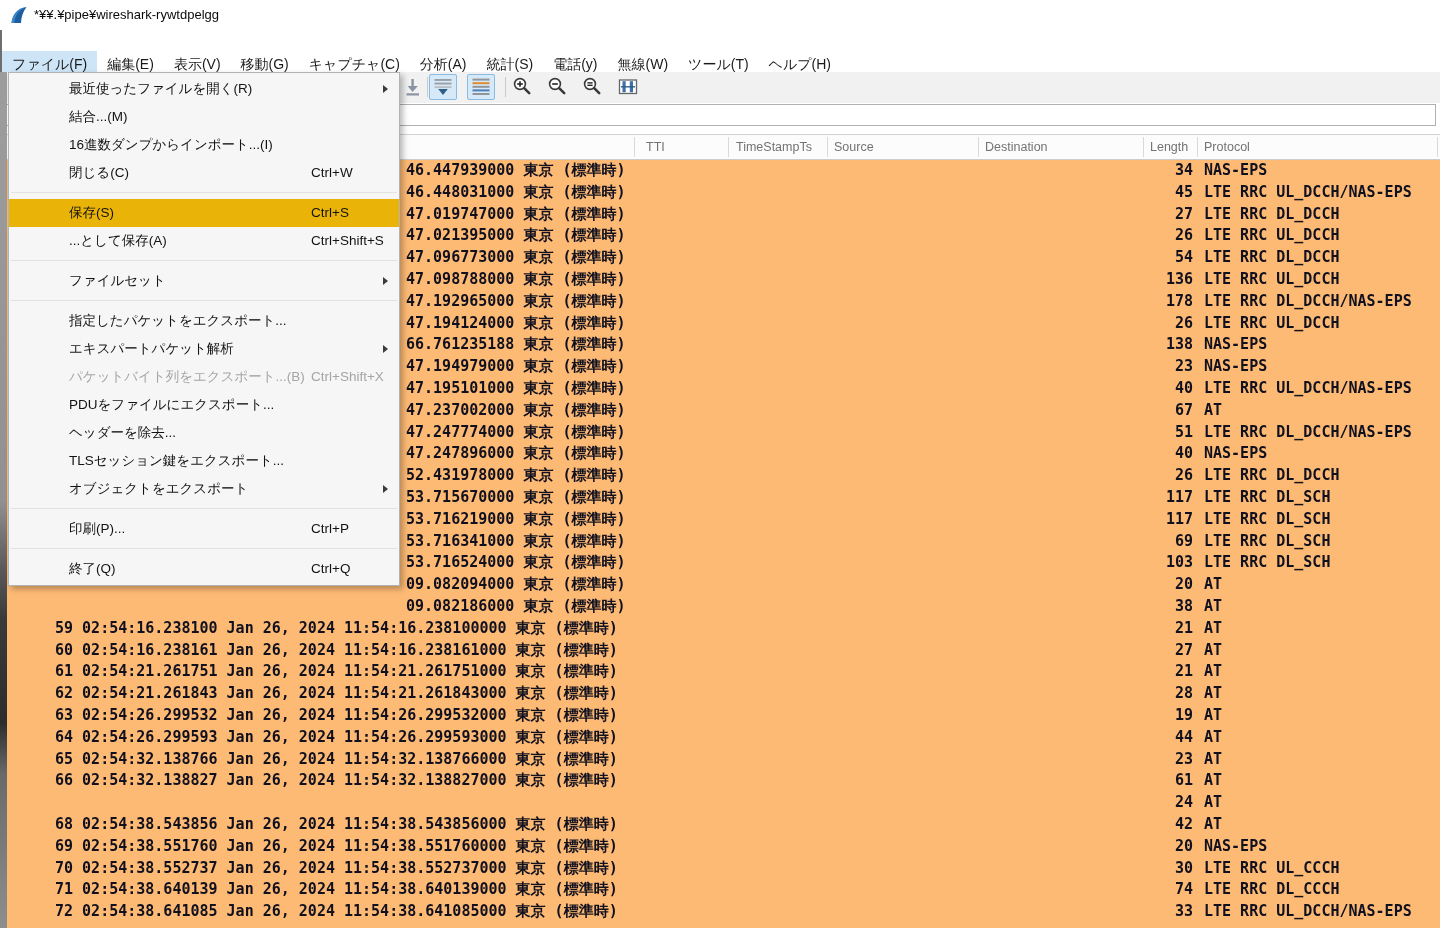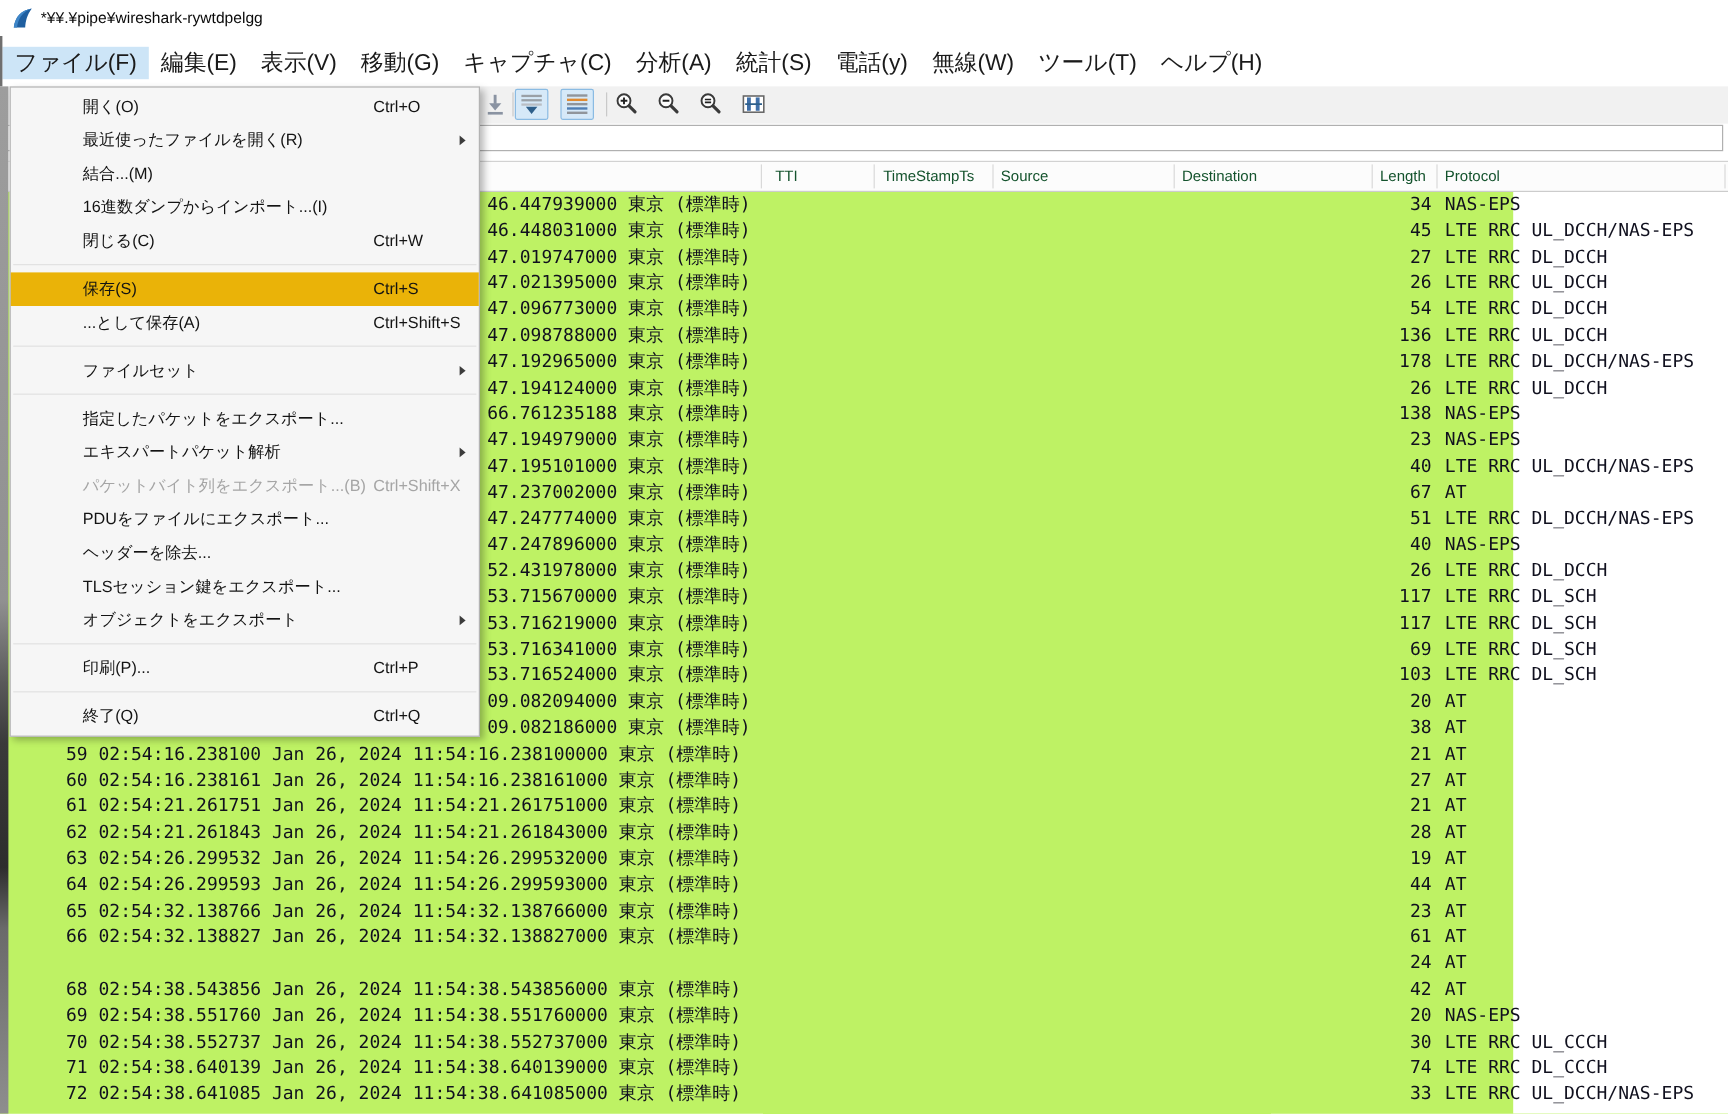--- a/index.html
+++ b/index.html
@@ -14,7 +14,7 @@
   .title-text{position:absolute;left:34px;top:0;height:30px;line-height:30px;font-size:13px;color:#0a0a0a;white-space:pre;}
   
   .menubar{position:absolute;left:0;top:30px;width:1440px;height:42px;background:#ffffff;padding-left:2px;box-sizing:border-box;white-space:nowrap;}
-  .mb-item{display:inline-block;height:27px;line-height:27px;margin-top:9px;padding:0 10px;font-size:19px;color:#1a1a1a;}
+  .mb-item{display:inline-block;height:27px;line-height:27px;margin-top:21px;padding:0 10px;font-size:14px;color:#1a1a1a;}
   .mb-item.active{background:#cde5f7;}
   
   .toolbar{position:absolute;left:0;top:72px;width:1440px;height:31px;background:#f1f1f1;}

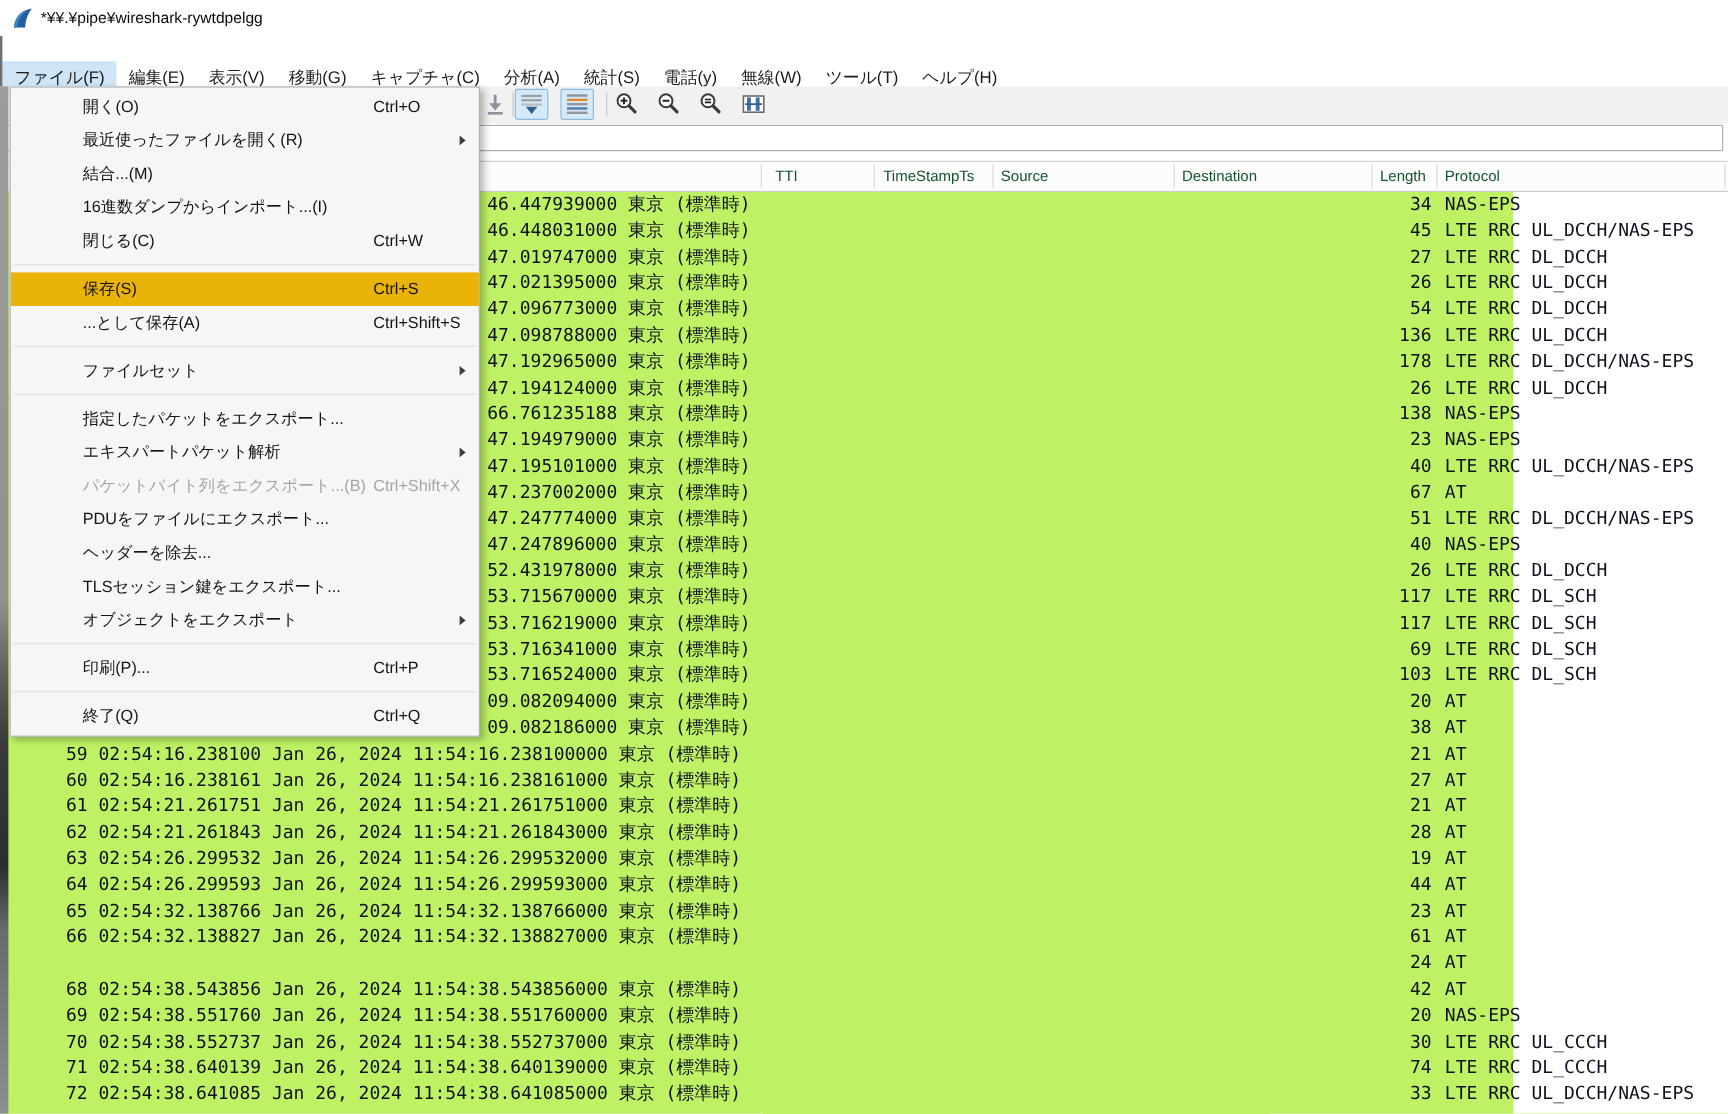--- a/index.html
+++ b/index.html
@@ -183,10 +183,6 @@
 
 <div class="menu-panel">
     <div class="mi">
-      <span class="mi-label">開く(O)</span>
-      <span class="mi-shortcut">Ctrl+O</span>
-    </div>
-    <div class="mi">
       <span class="mi-label">最近使ったファイルを開く(R)</span>
       <span class="mi-arrow"></span>
     </div>

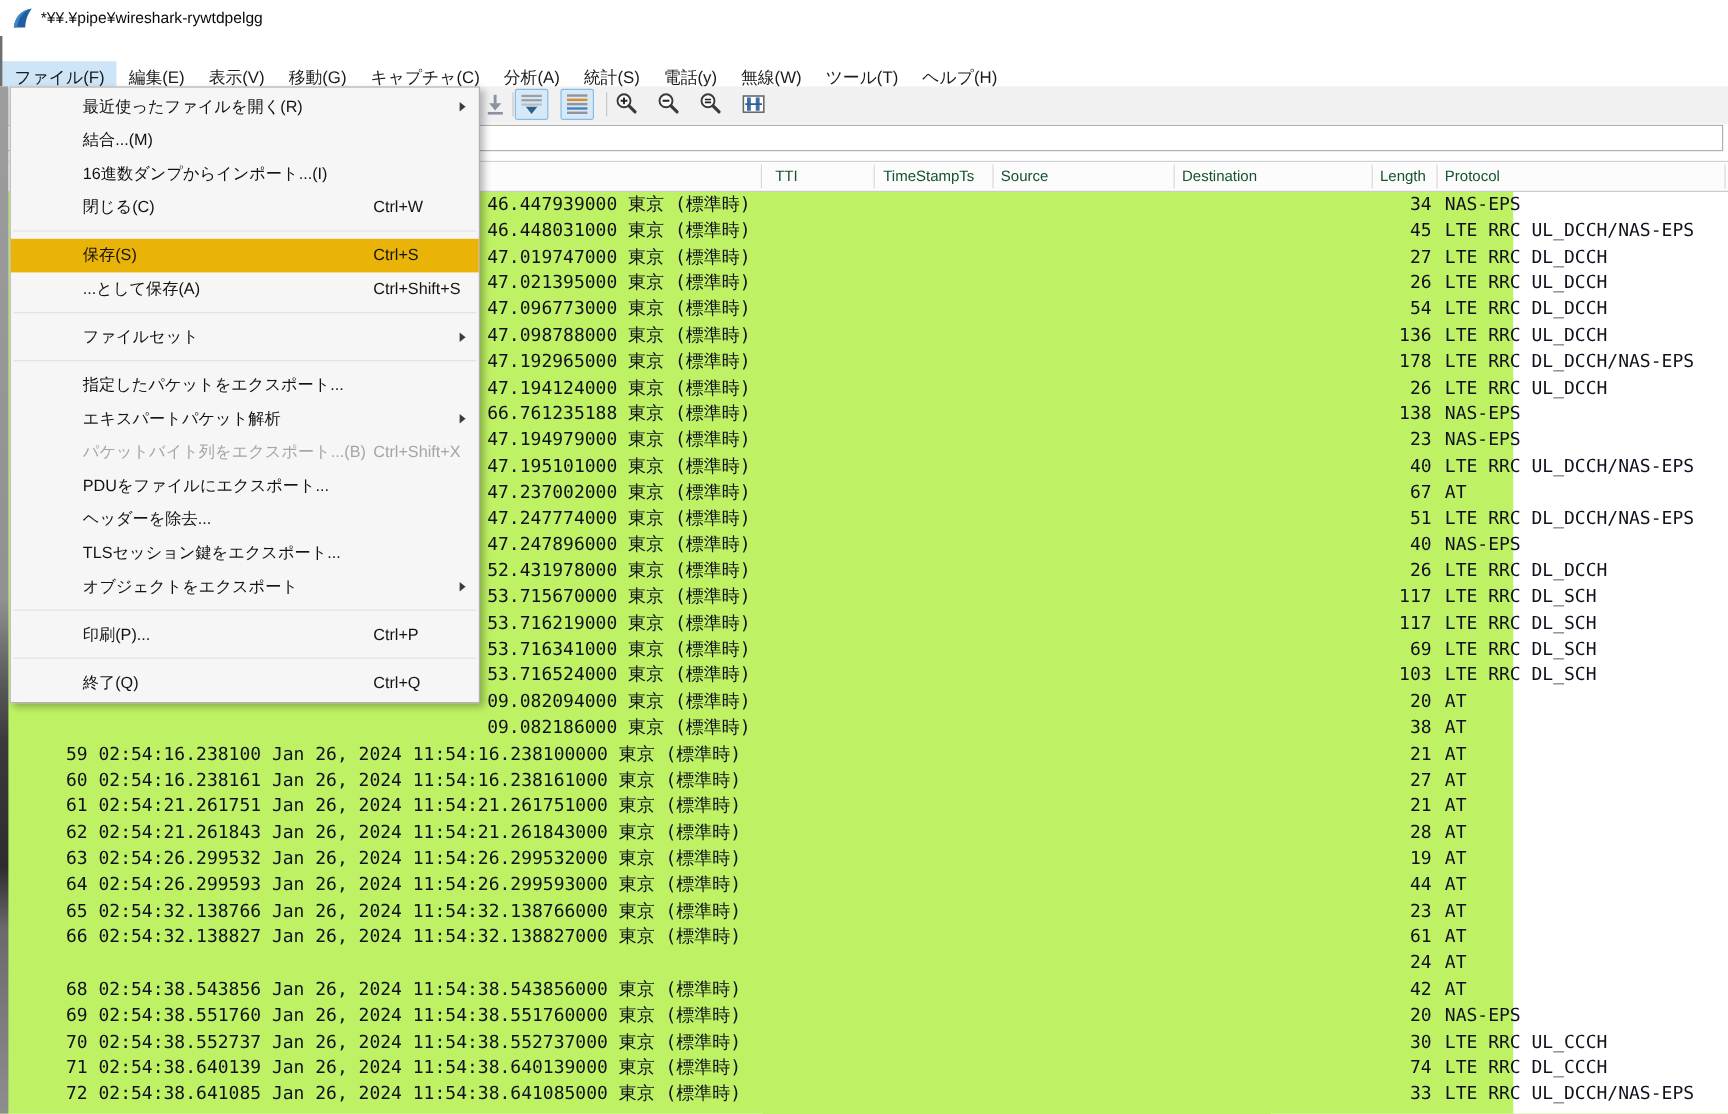--- a/index.html
+++ b/index.html
@@ -26,7 +26,7 @@
   .filterbar input{position:absolute;left:4px;top:1px;width:1380px;height:18px;border:none;outline:none;font-size:12px;background:transparent;}
   
   .pheader{position:absolute;left:7px;top:134px;width:1433px;height:26px;background:#fcfcfc;border-top:1px solid #d2d2d2;border-bottom:1px solid #cccccc;box-sizing:border-box;}
-  .hcol{position:absolute;top:0;height:24px;line-height:24px;font-size:12.5px;color:#14532d;white-space:pre;}
+  .hcol{position:absolute;top:0;height:24px;line-height:24px;font-size:12.5px;color:#737373;white-space:pre;}
   .hsep{position:absolute;top:2px;width:1px;height:20px;background:#d9d9d9;}
   
   .rows{position:absolute;left:0;top:160px;width:1261px;height:768px;background:#bef264;}

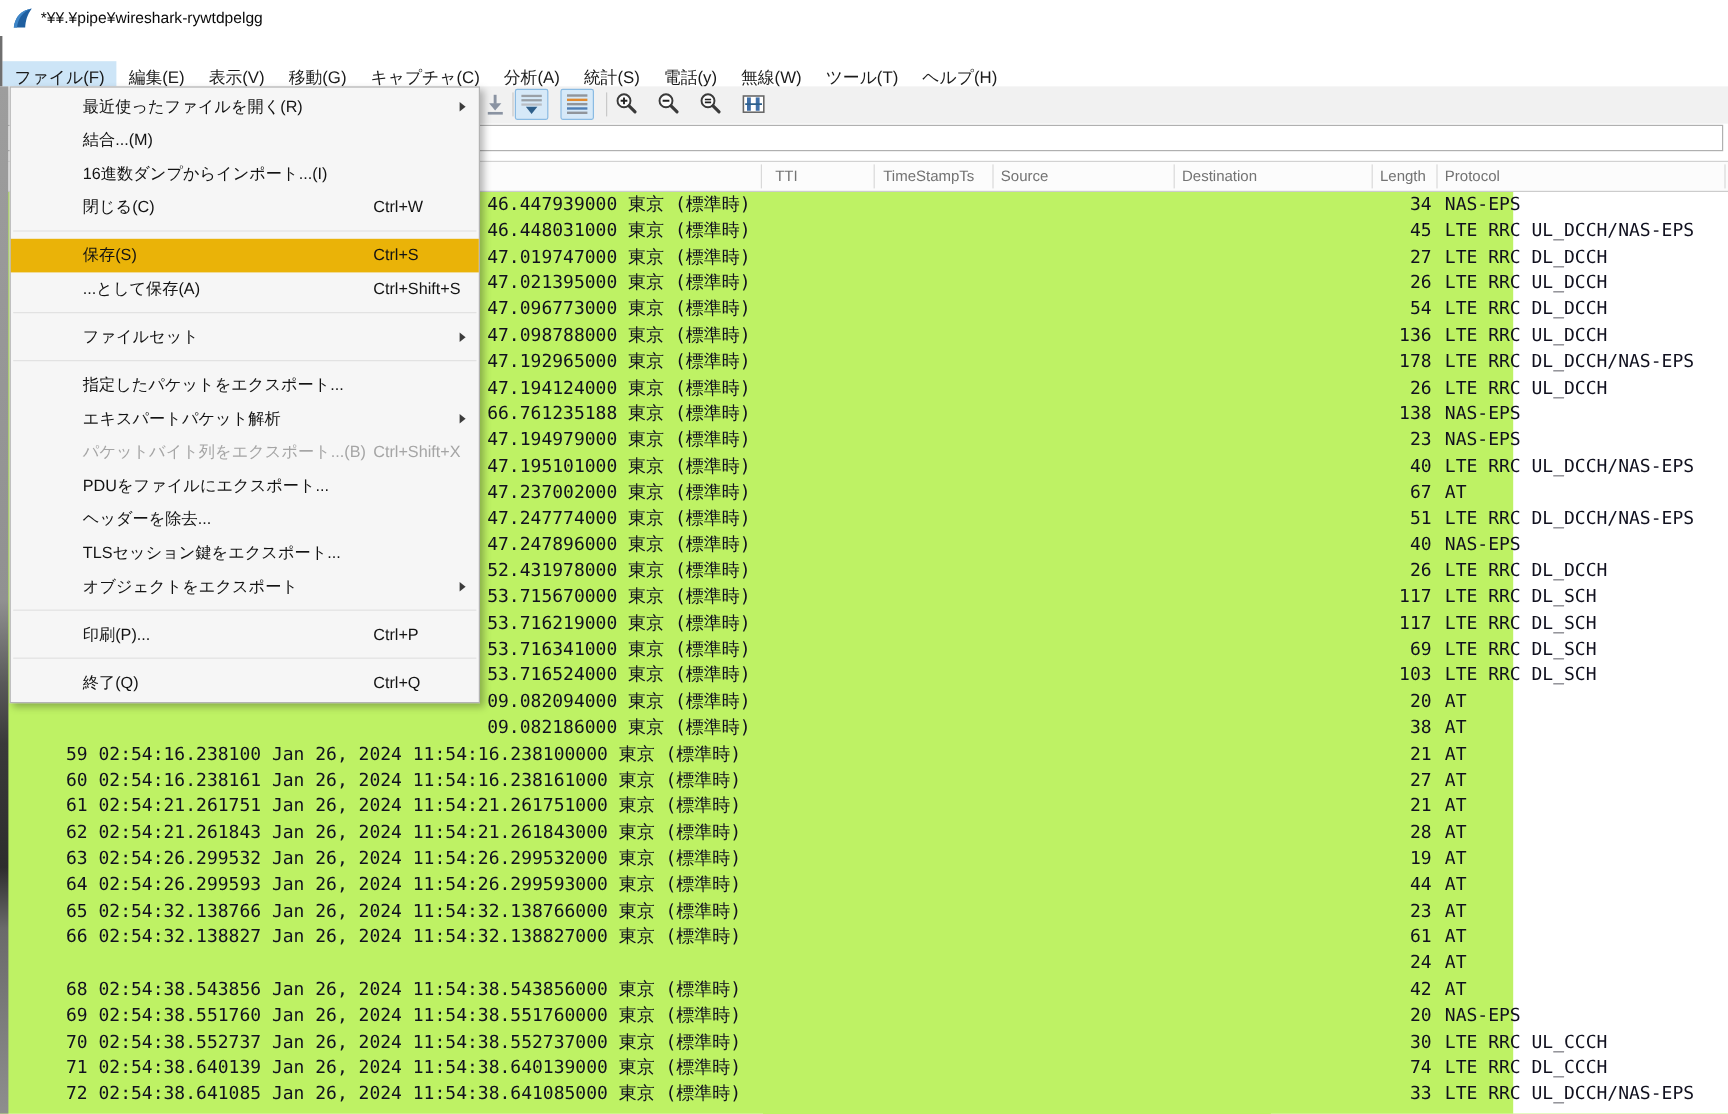--- a/index.html
+++ b/index.html
@@ -29,7 +29,7 @@
   .hcol{position:absolute;top:0;height:24px;line-height:24px;font-size:12.5px;color:#737373;white-space:pre;}
   .hsep{position:absolute;top:2px;width:1px;height:20px;background:#d9d9d9;}
   
-  .rows{position:absolute;left:0;top:160px;width:1261px;height:768px;background:#bef264;}
+  .rows{position:absolute;left:0;top:160px;width:1440px;height:768px;background:#fdba74;font-weight:bold;}
   .prow{position:relative;height:21.8px;font-family:"DejaVu Sans Mono","Liberation Mono",monospace;font-size:15px;line-height:21.8px;color:#10101e;white-space:pre;}
   .cell-main{position:absolute;left:55px;top:0;}
   .cell-frag{position:absolute;left:406px;top:0;}

